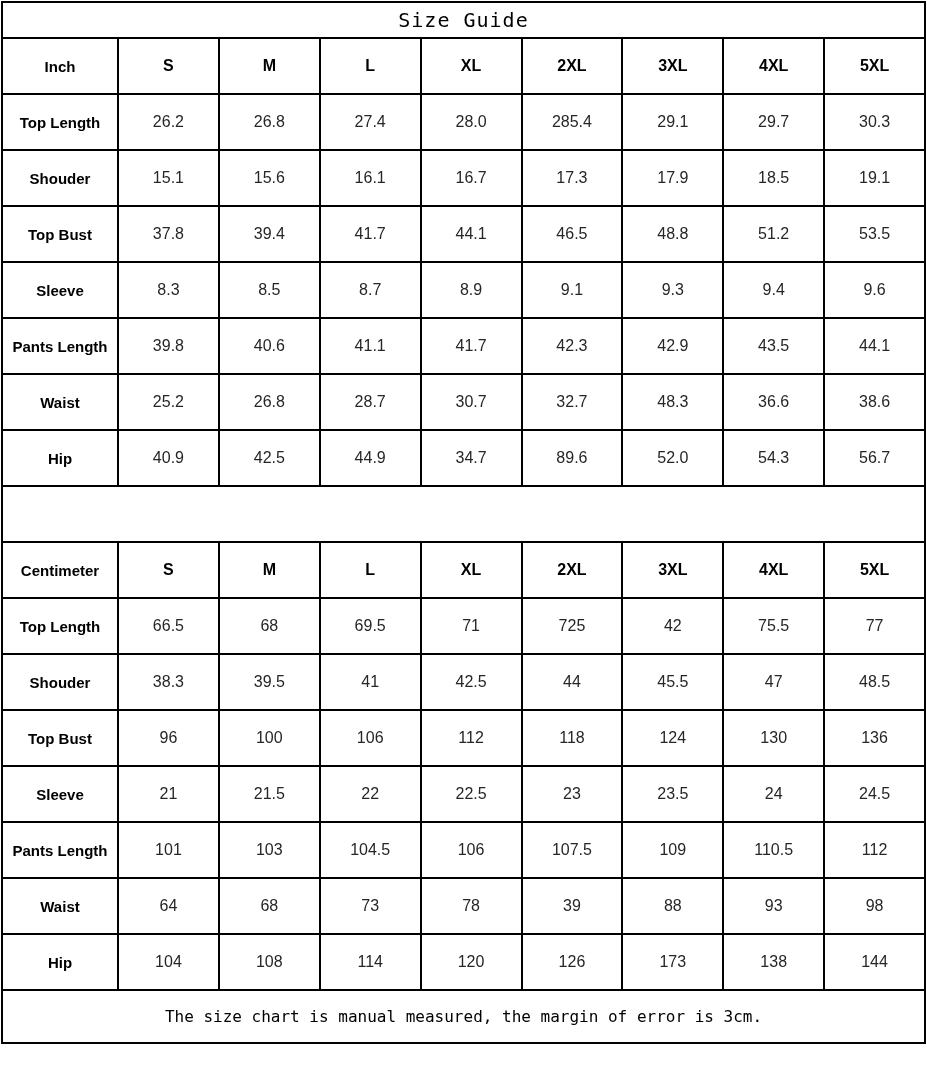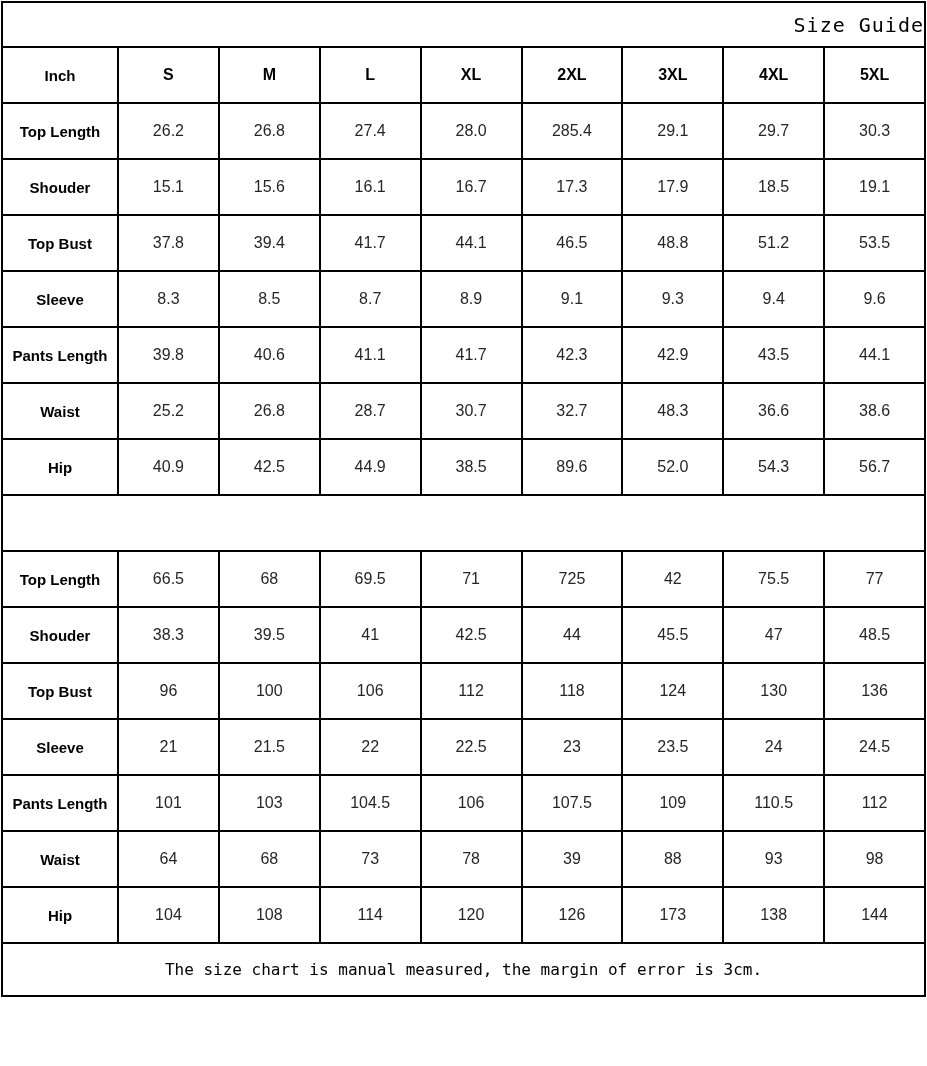--- a/index.html
+++ b/index.html
@@ -36,12 +36,11 @@
     overflow: hidden;
   }
   tr.title-row td {
-    height: 45px;
+    height: 36px;
     font-family: "DejaVu Sans Mono", "Liberation Mono", monospace;
     font-size: 20px;
     color: var(--label-color);
     letter-spacing: 1px;
-    text-align: right;
   }
   tr.data-row td { height: 56px; }
   td.unit-cell, td.size-cell, td.label-cell {

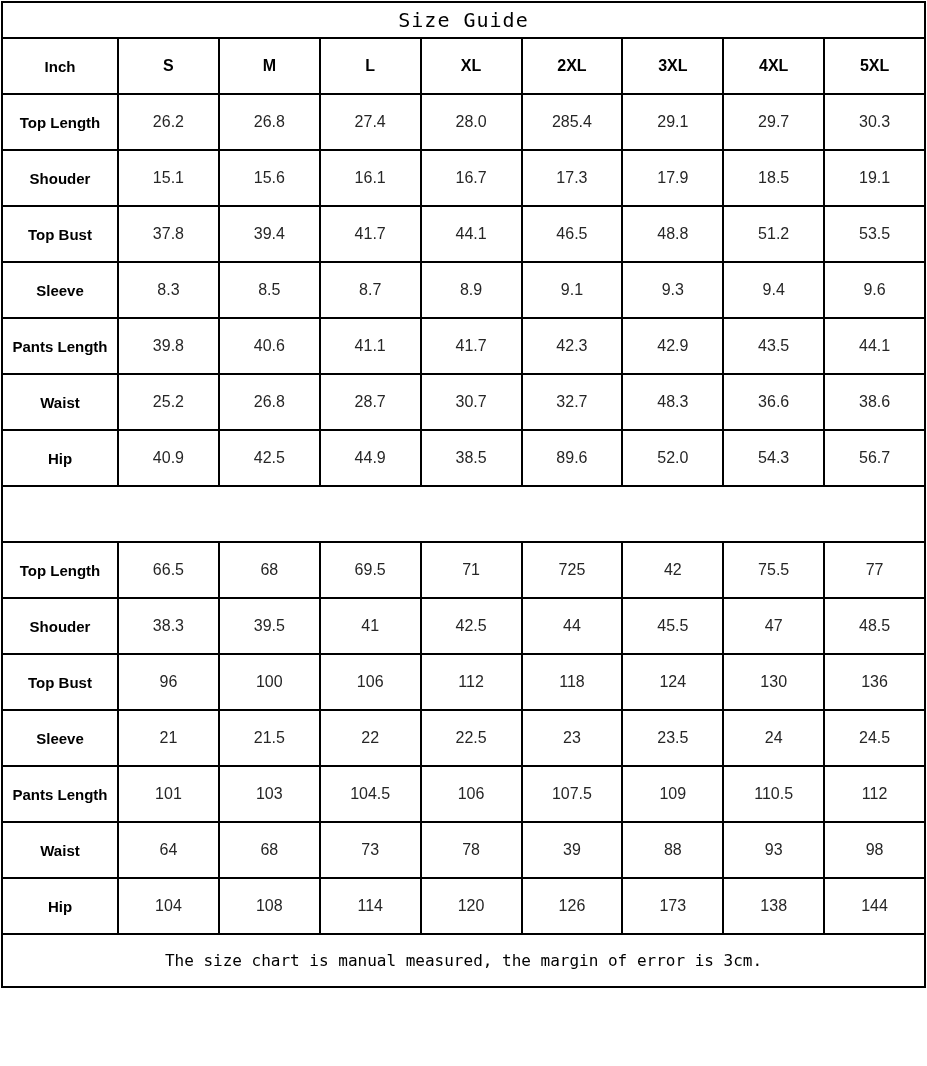--- a/index.html
+++ b/index.html
@@ -161,7 +161,7 @@
           <td class="value-cell">40.9</td>
           <td class="value-cell">42.5</td>
           <td class="value-cell">44.9</td>
-          <td class="value-cell">38.5</td>
+          <td class="value-cell">34.7</td>
           <td class="value-cell">89.6</td>
           <td class="value-cell">52.0</td>
           <td class="value-cell">54.3</td>

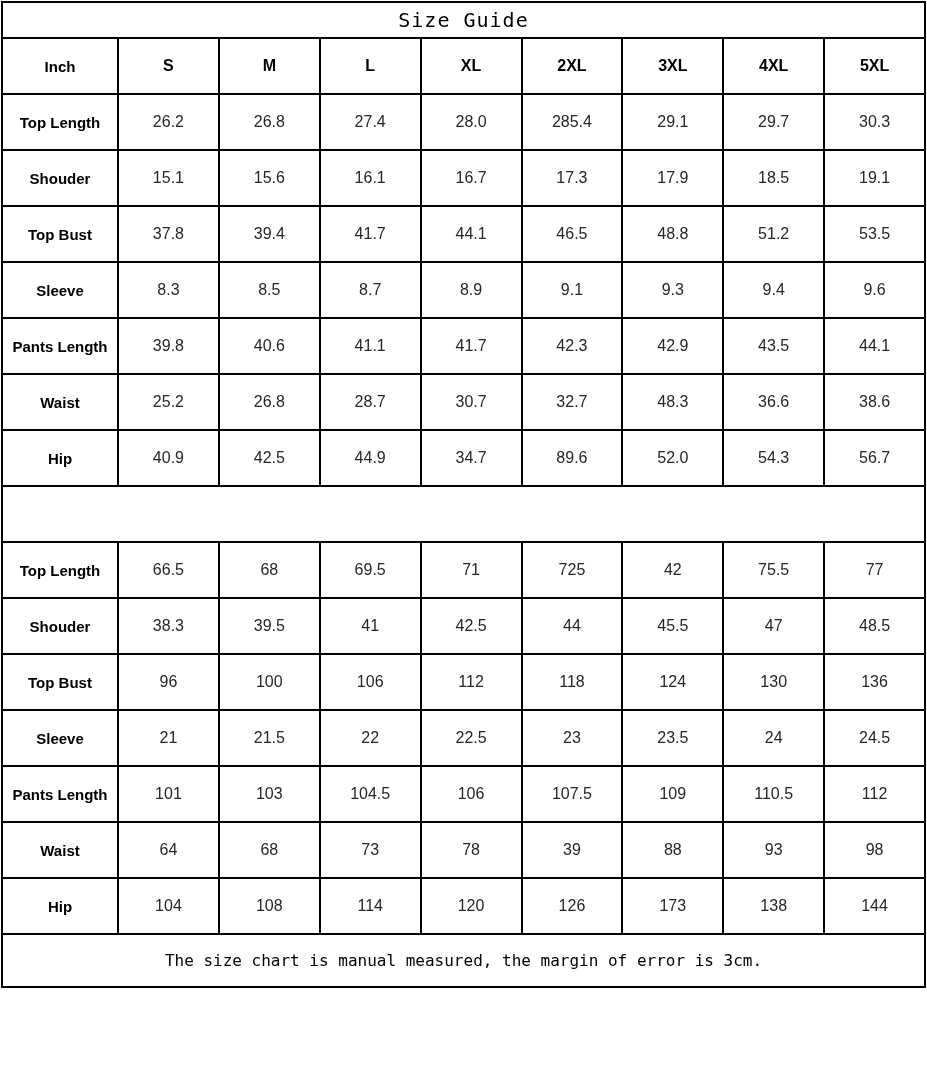--- a/index.html
+++ b/index.html
@@ -171,6 +171,17 @@
           <td colspan="9"></td>
         </tr>
         <tr class="data-row">
+          <td class="unit-cell">Centimeter</td>
+          <td class="size-cell">S</td>
+          <td class="size-cell">M</td>
+          <td class="size-cell">L</td>
+          <td class="size-cell">XL</td>
+          <td class="size-cell">2XL</td>
+          <td class="size-cell">3XL</td>
+          <td class="size-cell">4XL</td>
+          <td class="size-cell">5XL</td>
+        </tr>
+        <tr class="data-row">
           <td class="label-cell">Top Length</td>
           <td class="value-cell">66.5</td>
           <td class="value-cell">68</td>

